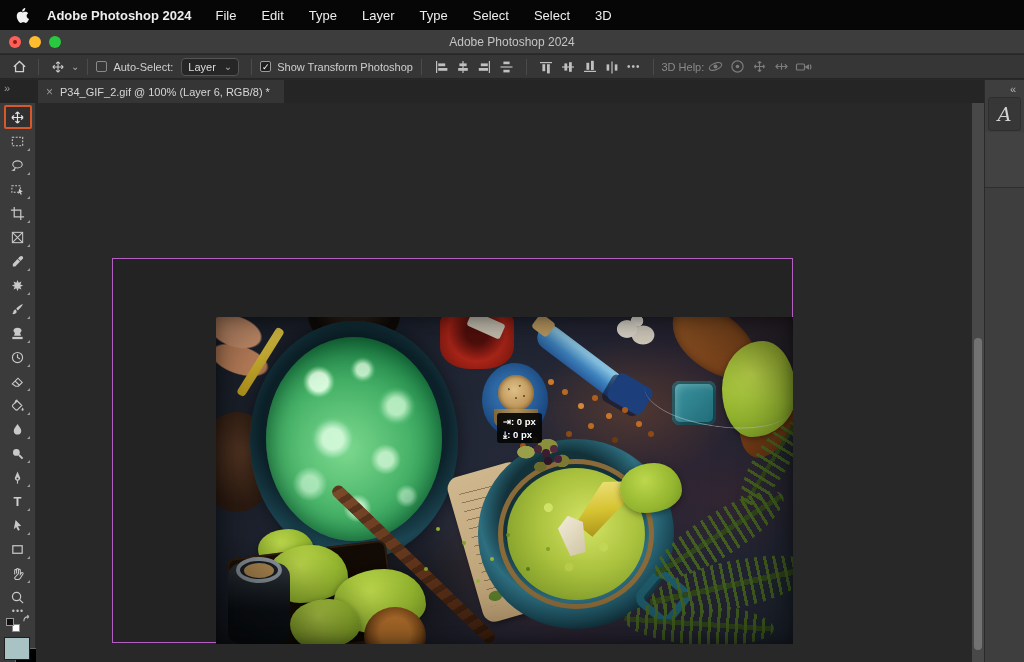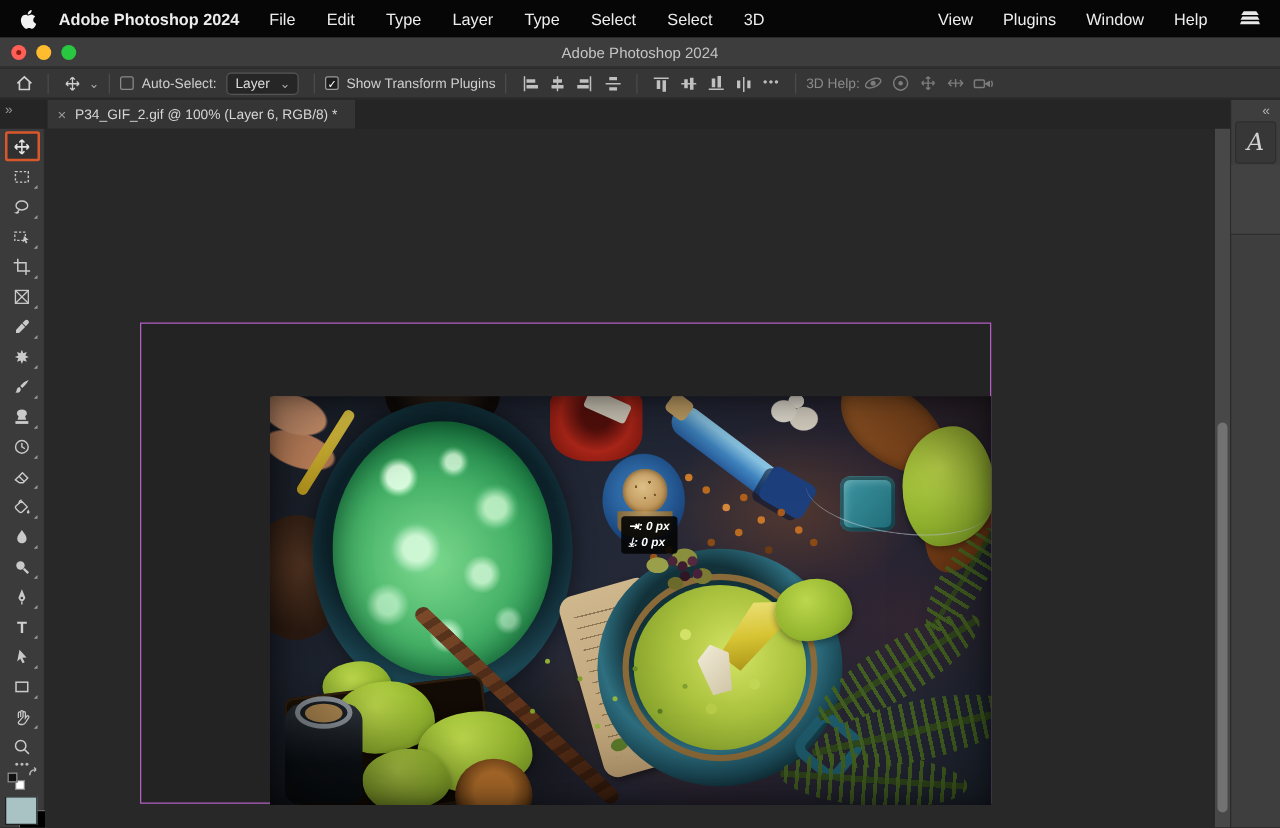--- a/index.html
+++ b/index.html
@@ -262,21 +262,6 @@
     <span class="mb-item">Select</span>
     <span class="mb-item">3D</span>
     <span class="mb-spacer"></span>
-    <span class="mb-right">
-      <span class="mb-item">View</span>
-      <span class="mb-item">Plugins</span>
-      <span class="mb-item">Window</span>
-      <span class="mb-item">Help</span>
-      <span>
-        <svg width="20" height="16" viewBox="0 0 20 16">
-            <g fill="#e8e8e8">
-              <path d="M5 3h10l2 3H3z"></path>
-              <path d="M4 7.2h12l1.6 2.6H2.4z"></path>
-              <path d="M3 11h14l1 2.4H2z"></path>
-            </g>
-          </svg>
-      </span>
-    </span>
   </div>
 
   <div class="titlebar">

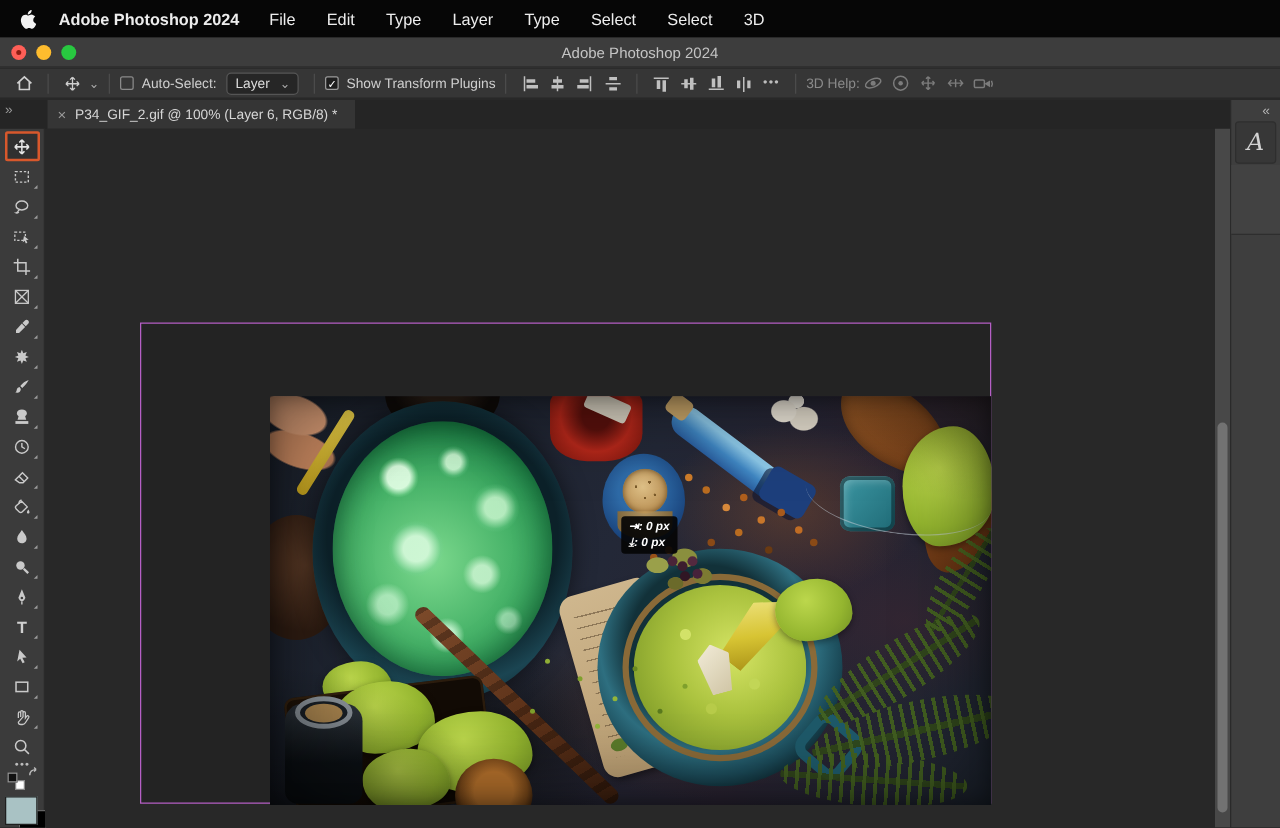--- a/index.html
+++ b/index.html
@@ -295,7 +295,7 @@
     </span>
     <span class="ob-sep"></span>
     <span class="cb on">✓</span>
-    <span class="obtxt">Show Transform Plugins</span>
+    <span class="obtxt">Show Transform Photoshop</span>
     <span class="ob-sep"></span>
     <span class="ob-ic">
       <svg width="14" height="14" viewBox="0 0 14 14">

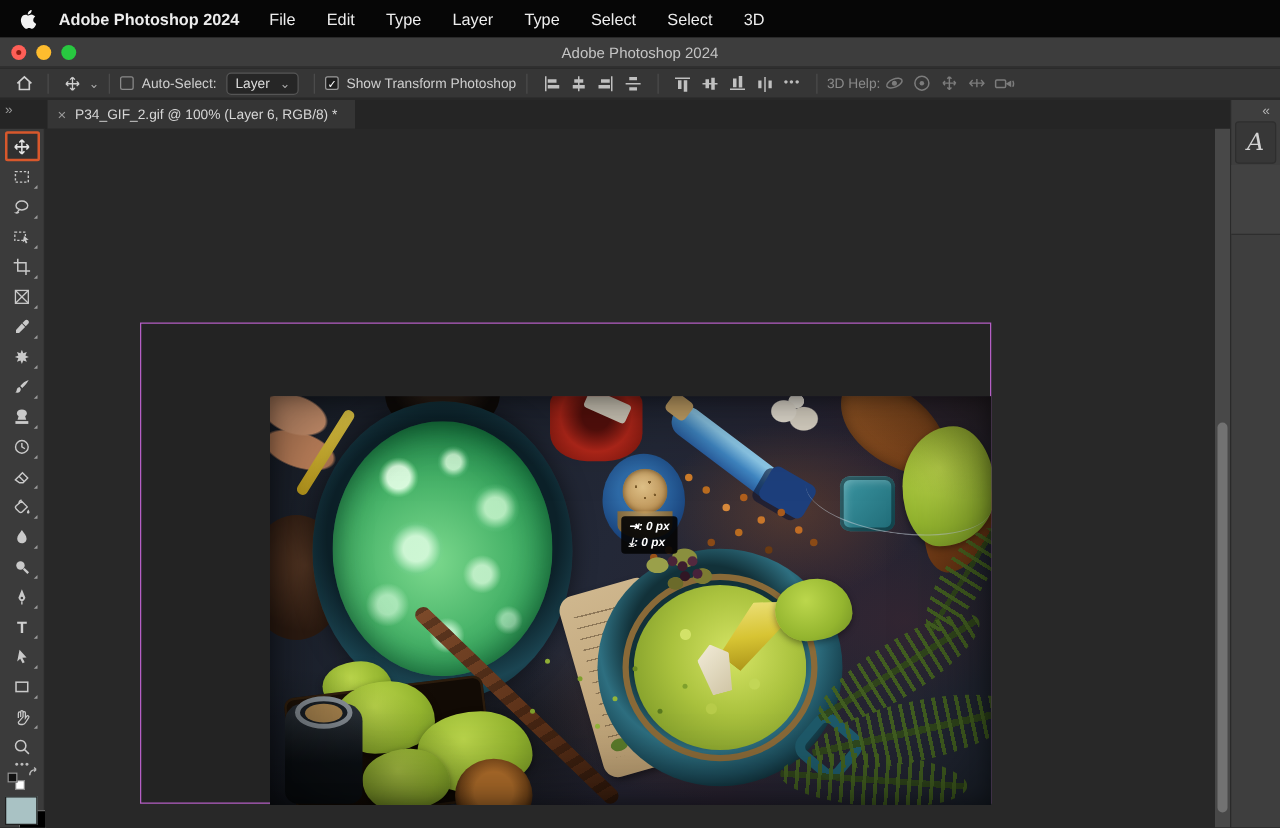--- a/index.html
+++ b/index.html
@@ -74,7 +74,7 @@
   .sw-bg { position:absolute; left:15px; bottom:-6px; width:22px; height:20px; background:#000; border:1px solid #666; }
   .sw-fg { position:absolute; left:4px; bottom:2px; width:26px; height:23px; border:1px solid #1f1f1f; z-index:2; }
 
-  .canvas-area { position:absolute; left:36px; top:103px; right:52px; bottom:0; background:#282828; overflow:hidden;font-style:italic; }
+  .canvas-area { position:absolute; left:36px; top:103px; right:52px; bottom:0; background:#282828; overflow:hidden; }
   .scroll-col { position:absolute; right:40px; top:103px; width:12px; bottom:0; background:#484848; }
   .scroll-thumb { position:absolute; left:2px; top:235px; width:8px; height:312px; border-radius:4px; background:#727272; }
 

